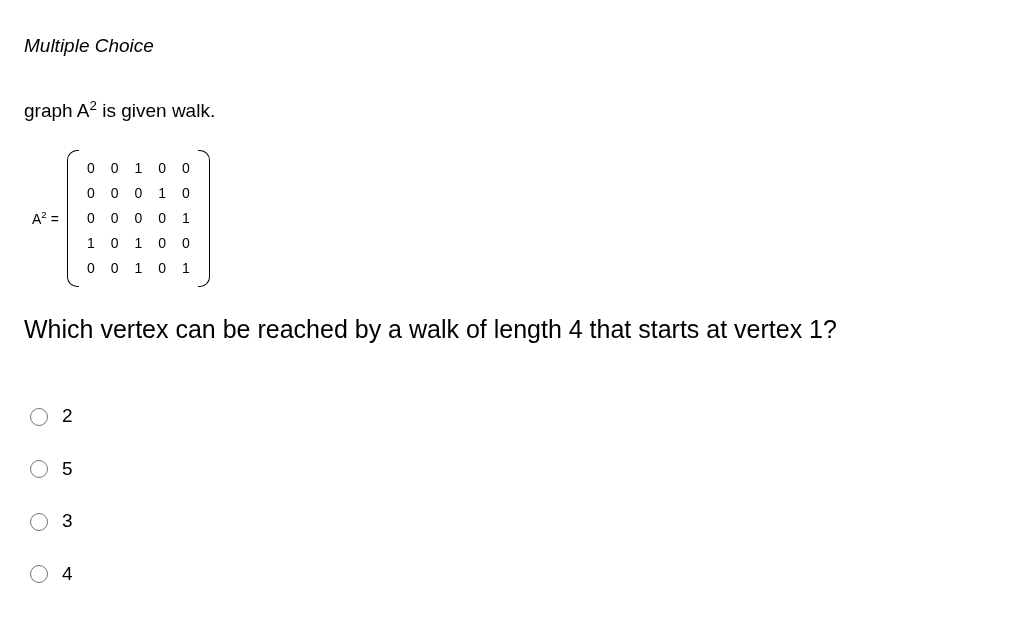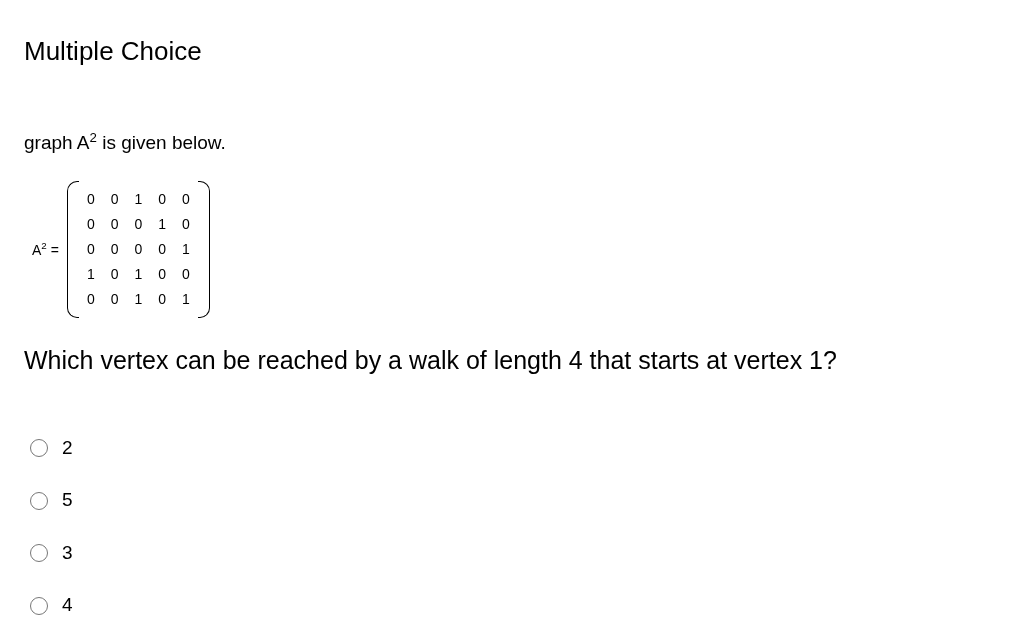--- a/index.html
+++ b/index.html
@@ -18,9 +18,10 @@
       line-height: 1.5;
     }
     .section-title {
-      font-size: 26px;
+      font-size: 19px;
       font-weight: 400;
-      margin-bottom: 28px;
+      margin-bottom: 7px;
+      font-style: italic;
     }
     .problem-text {
       font-size: 19px;

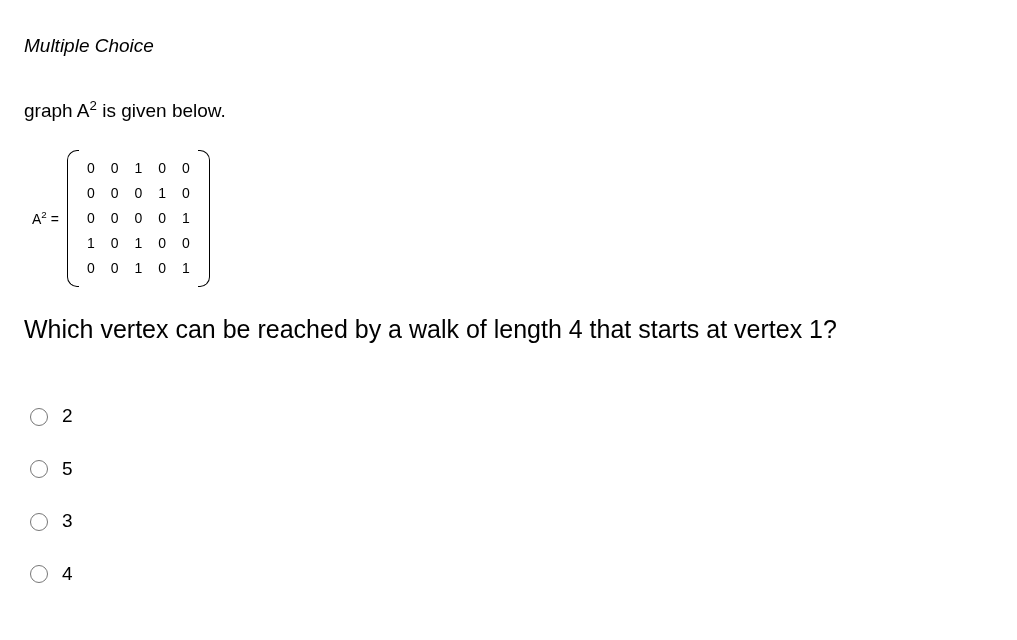--- a/index.html
+++ b/index.html
@@ -110,7 +110,7 @@
 
 <div class="problem-text">
   <br>
-  <span>graph A</span><sup>2</sup><span> is given below.</span>
+  <span>graph A</span><sup>2</sup><span> is given walk.</span>
 </div>
 
 <div class="matrix-block">

